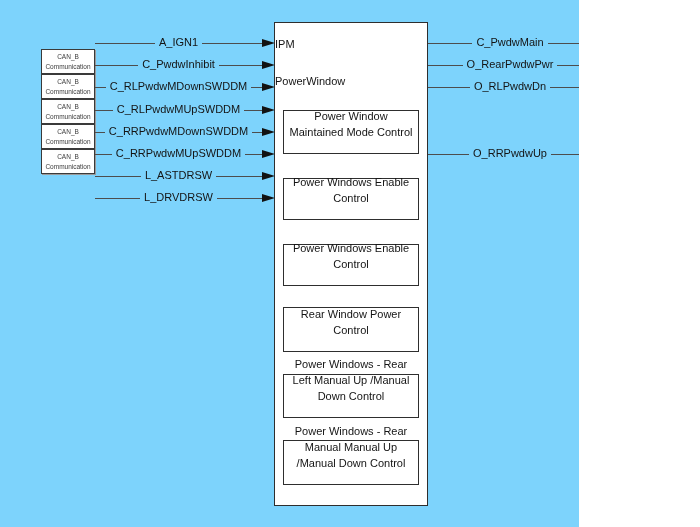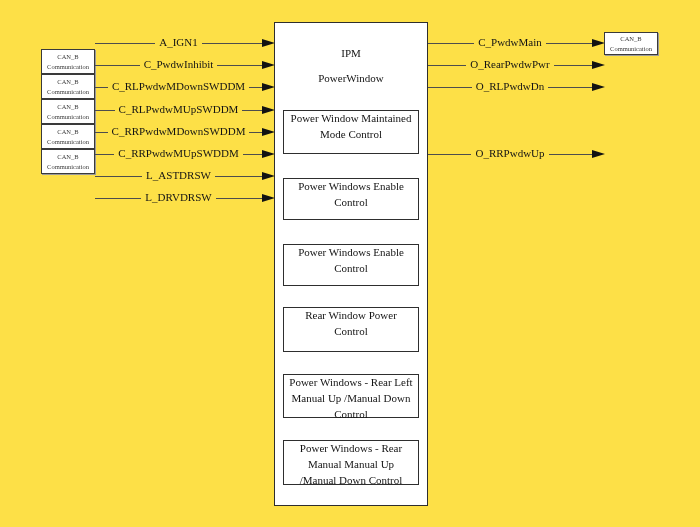--- a/index.html
+++ b/index.html
@@ -4,8 +4,8 @@
 <style>
   html,body{margin:0;padding:0;background:#ffffff;}
   #canvas{
-    position:relative;width:700px;height:527px;background:#fde047;overflow:hidden;
-    font-family:Liberation Serif, serif;color:#1a1a1a;
+    position:relative;width:579px;height:527px;background:#7dd3fc;overflow:hidden;
+    font-family:Liberation Sans, sans-serif;color:#1a1a1a;
   }
   
   .main-box{

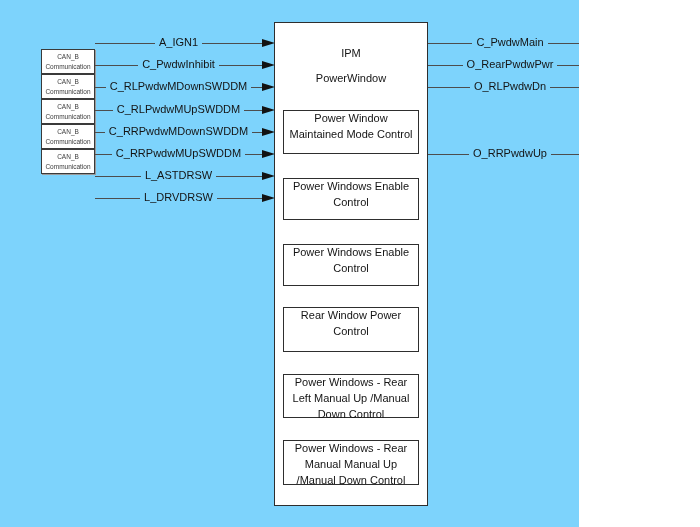--- a/index.html
+++ b/index.html
@@ -12,7 +12,7 @@
     position:absolute;left:274px;top:22px;width:154px;height:484px;
     border:1px solid #2e2e2e;background:#ffffff;box-sizing:border-box;
   }
-  .module-title{margin-top:24px;text-align:center;font-size:11px;color:#141414;}
+  .module-title{margin-top:15px;text-align:left;font-size:11px;color:#141414;}
   .module-subtitle{margin-top:13px;text-align:center;font-size:11px;color:#141414;}
   .func-block{
     position:absolute;left:8px;width:136px;box-sizing:border-box;

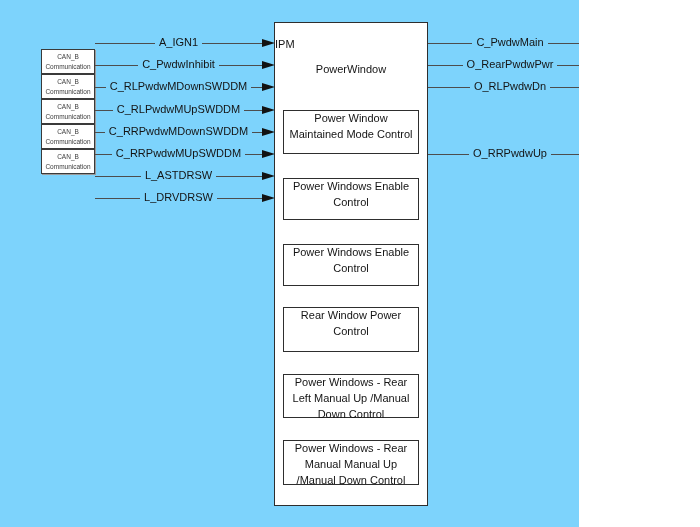--- a/index.html
+++ b/index.html
@@ -13,7 +13,7 @@
     border:1px solid #2e2e2e;background:#ffffff;box-sizing:border-box;
   }
   .module-title{margin-top:15px;text-align:left;font-size:11px;color:#141414;}
-  .module-subtitle{margin-top:13px;text-align:center;font-size:11px;color:#141414;}
+  .module-subtitle{margin-top:25px;text-align:left;font-size:11px;color:#141414;}
   .func-block{
     position:absolute;left:8px;width:136px;box-sizing:border-box;
     border:1px solid #2e2e2e;background:#ffffff;

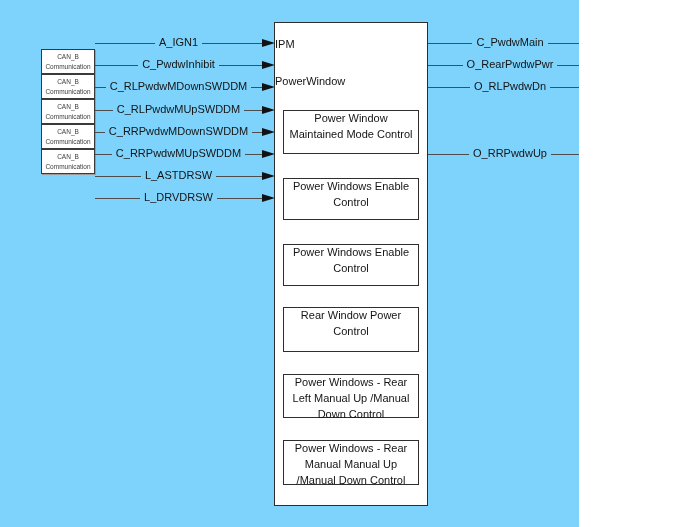--- a/index.html
+++ b/index.html
@@ -17,9 +17,9 @@
   .func-block{
     position:absolute;left:8px;width:136px;box-sizing:border-box;
     border:1px solid #2e2e2e;background:#ffffff;
-    display:flex;align-items:flex-start;justify-content:center;
+    display:flex;align-items:flex-end;justify-content:center;
     text-align:center;font-size:11px;line-height:1.45;color:#141414;
-    padding:0 5px;
+    padding:12px 5px;
   }
   .fb1{top:87px;height:44px;}
   .fb2{top:155px;height:42px;}

